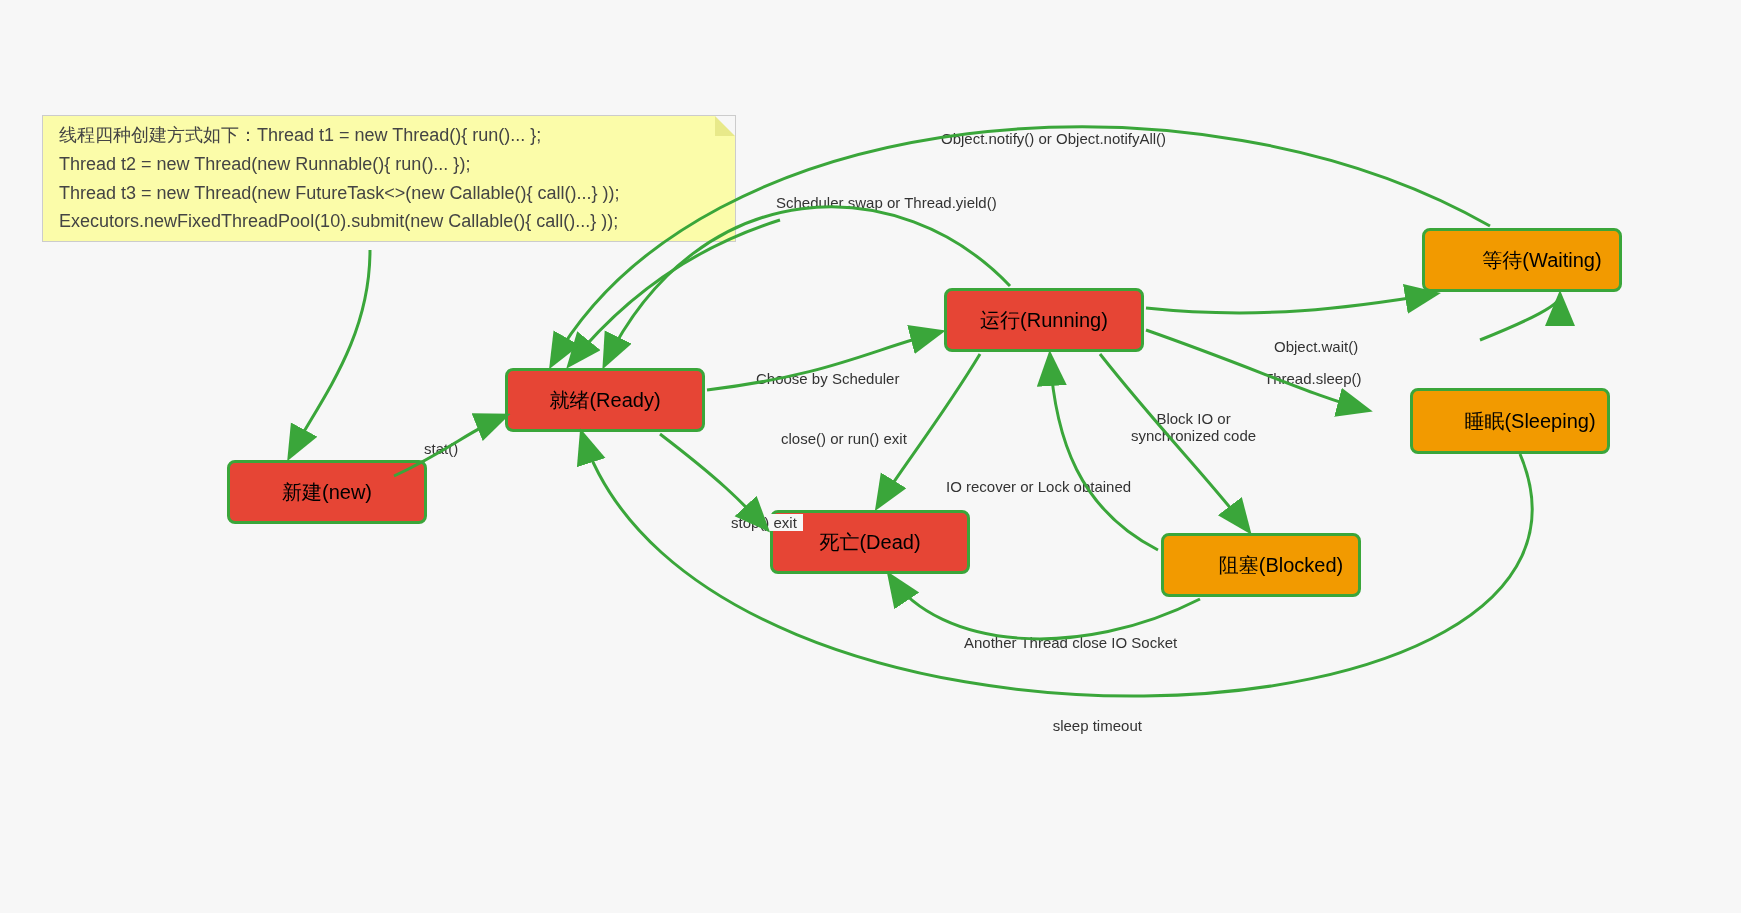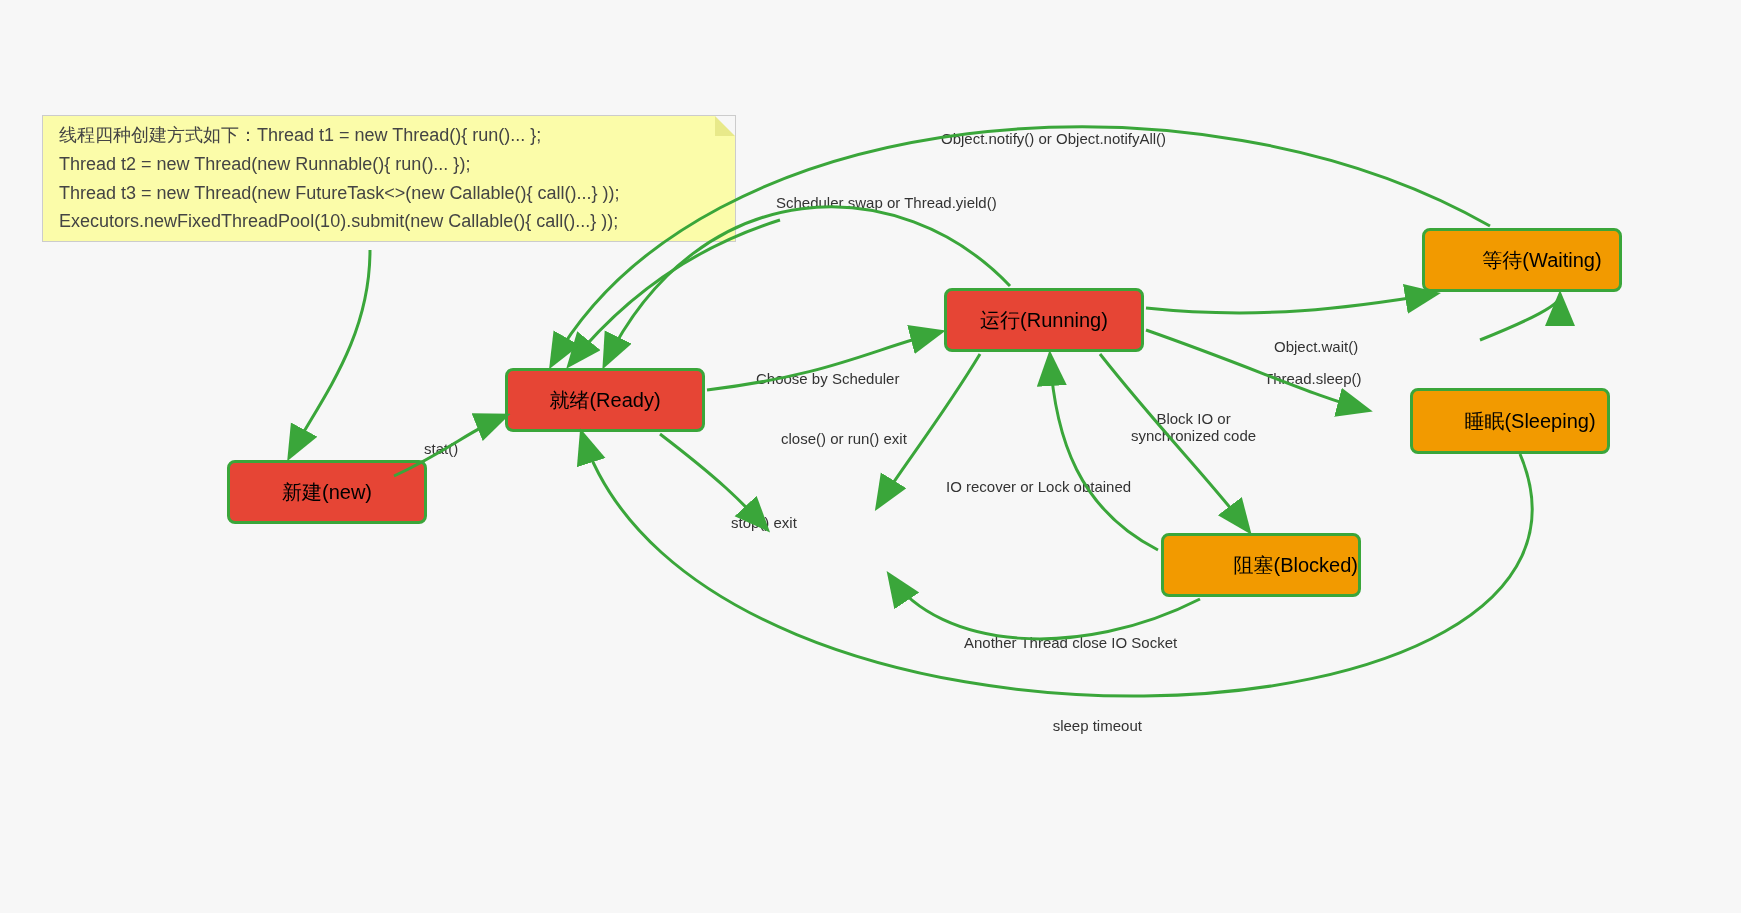--- a/index.html
+++ b/index.html
@@ -92,6 +92,9 @@
   <div class="state orange" style="left:1161px;top:533px; width:200px; height:64px;justify-content:flex-end;">
       <span>阻塞(Blocked)</span>
     </div>
+  <div class="state red" style="left:770px; top:510px; width:200px; height:64px;">
+      <span>死亡(Dead)</span>
+    </div>
 
   <div class="label" style="left:418px; top:440px;">stat()</div>
   <div class="label" style="left:750px; top:370px;">Choose by Scheduler</div>

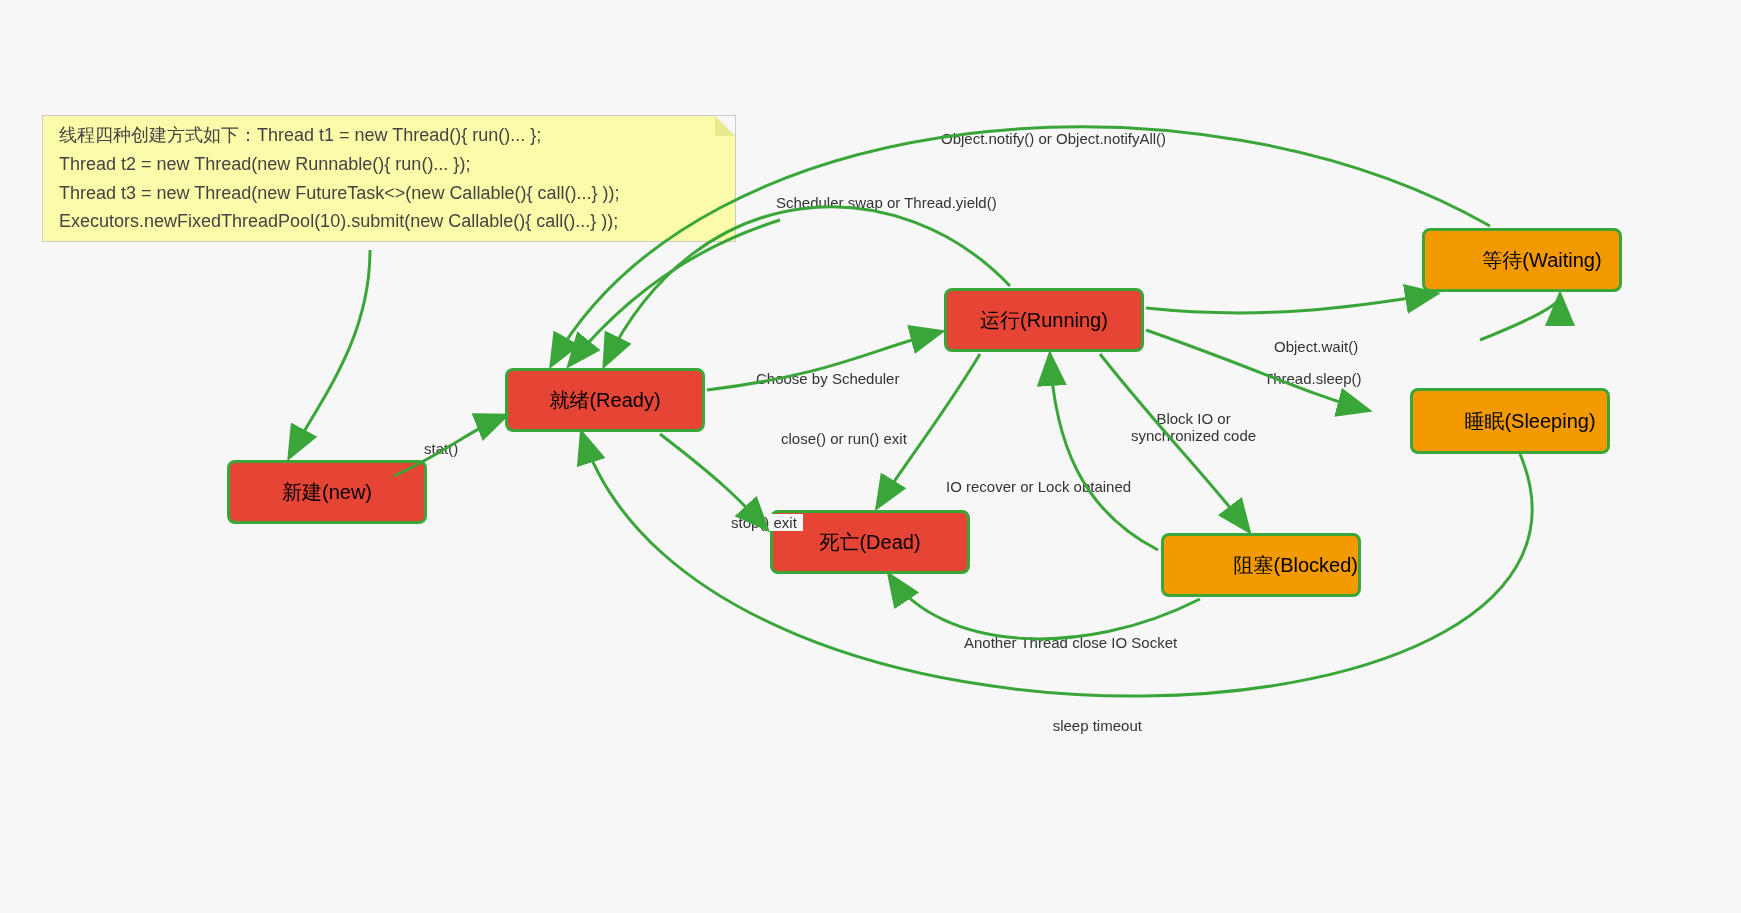--- a/index.html
+++ b/index.html
@@ -89,7 +89,7 @@
   <div class="state orange" style="left:1371px;top:388px; width:200px; height:66px;margin-left:39px;">
       <span>睡眠(Sleeping)</span>
     </div>
-  <div class="state orange" style="left:1161px;top:533px; width:200px; height:64px;justify-content:flex-end;">
+  <div class="state orange" style="left:1161px;top:533px; width:200px; height:64px;">
       <span>阻塞(Blocked)</span>
     </div>
   <div class="state red" style="left:770px; top:510px; width:200px; height:64px;">

